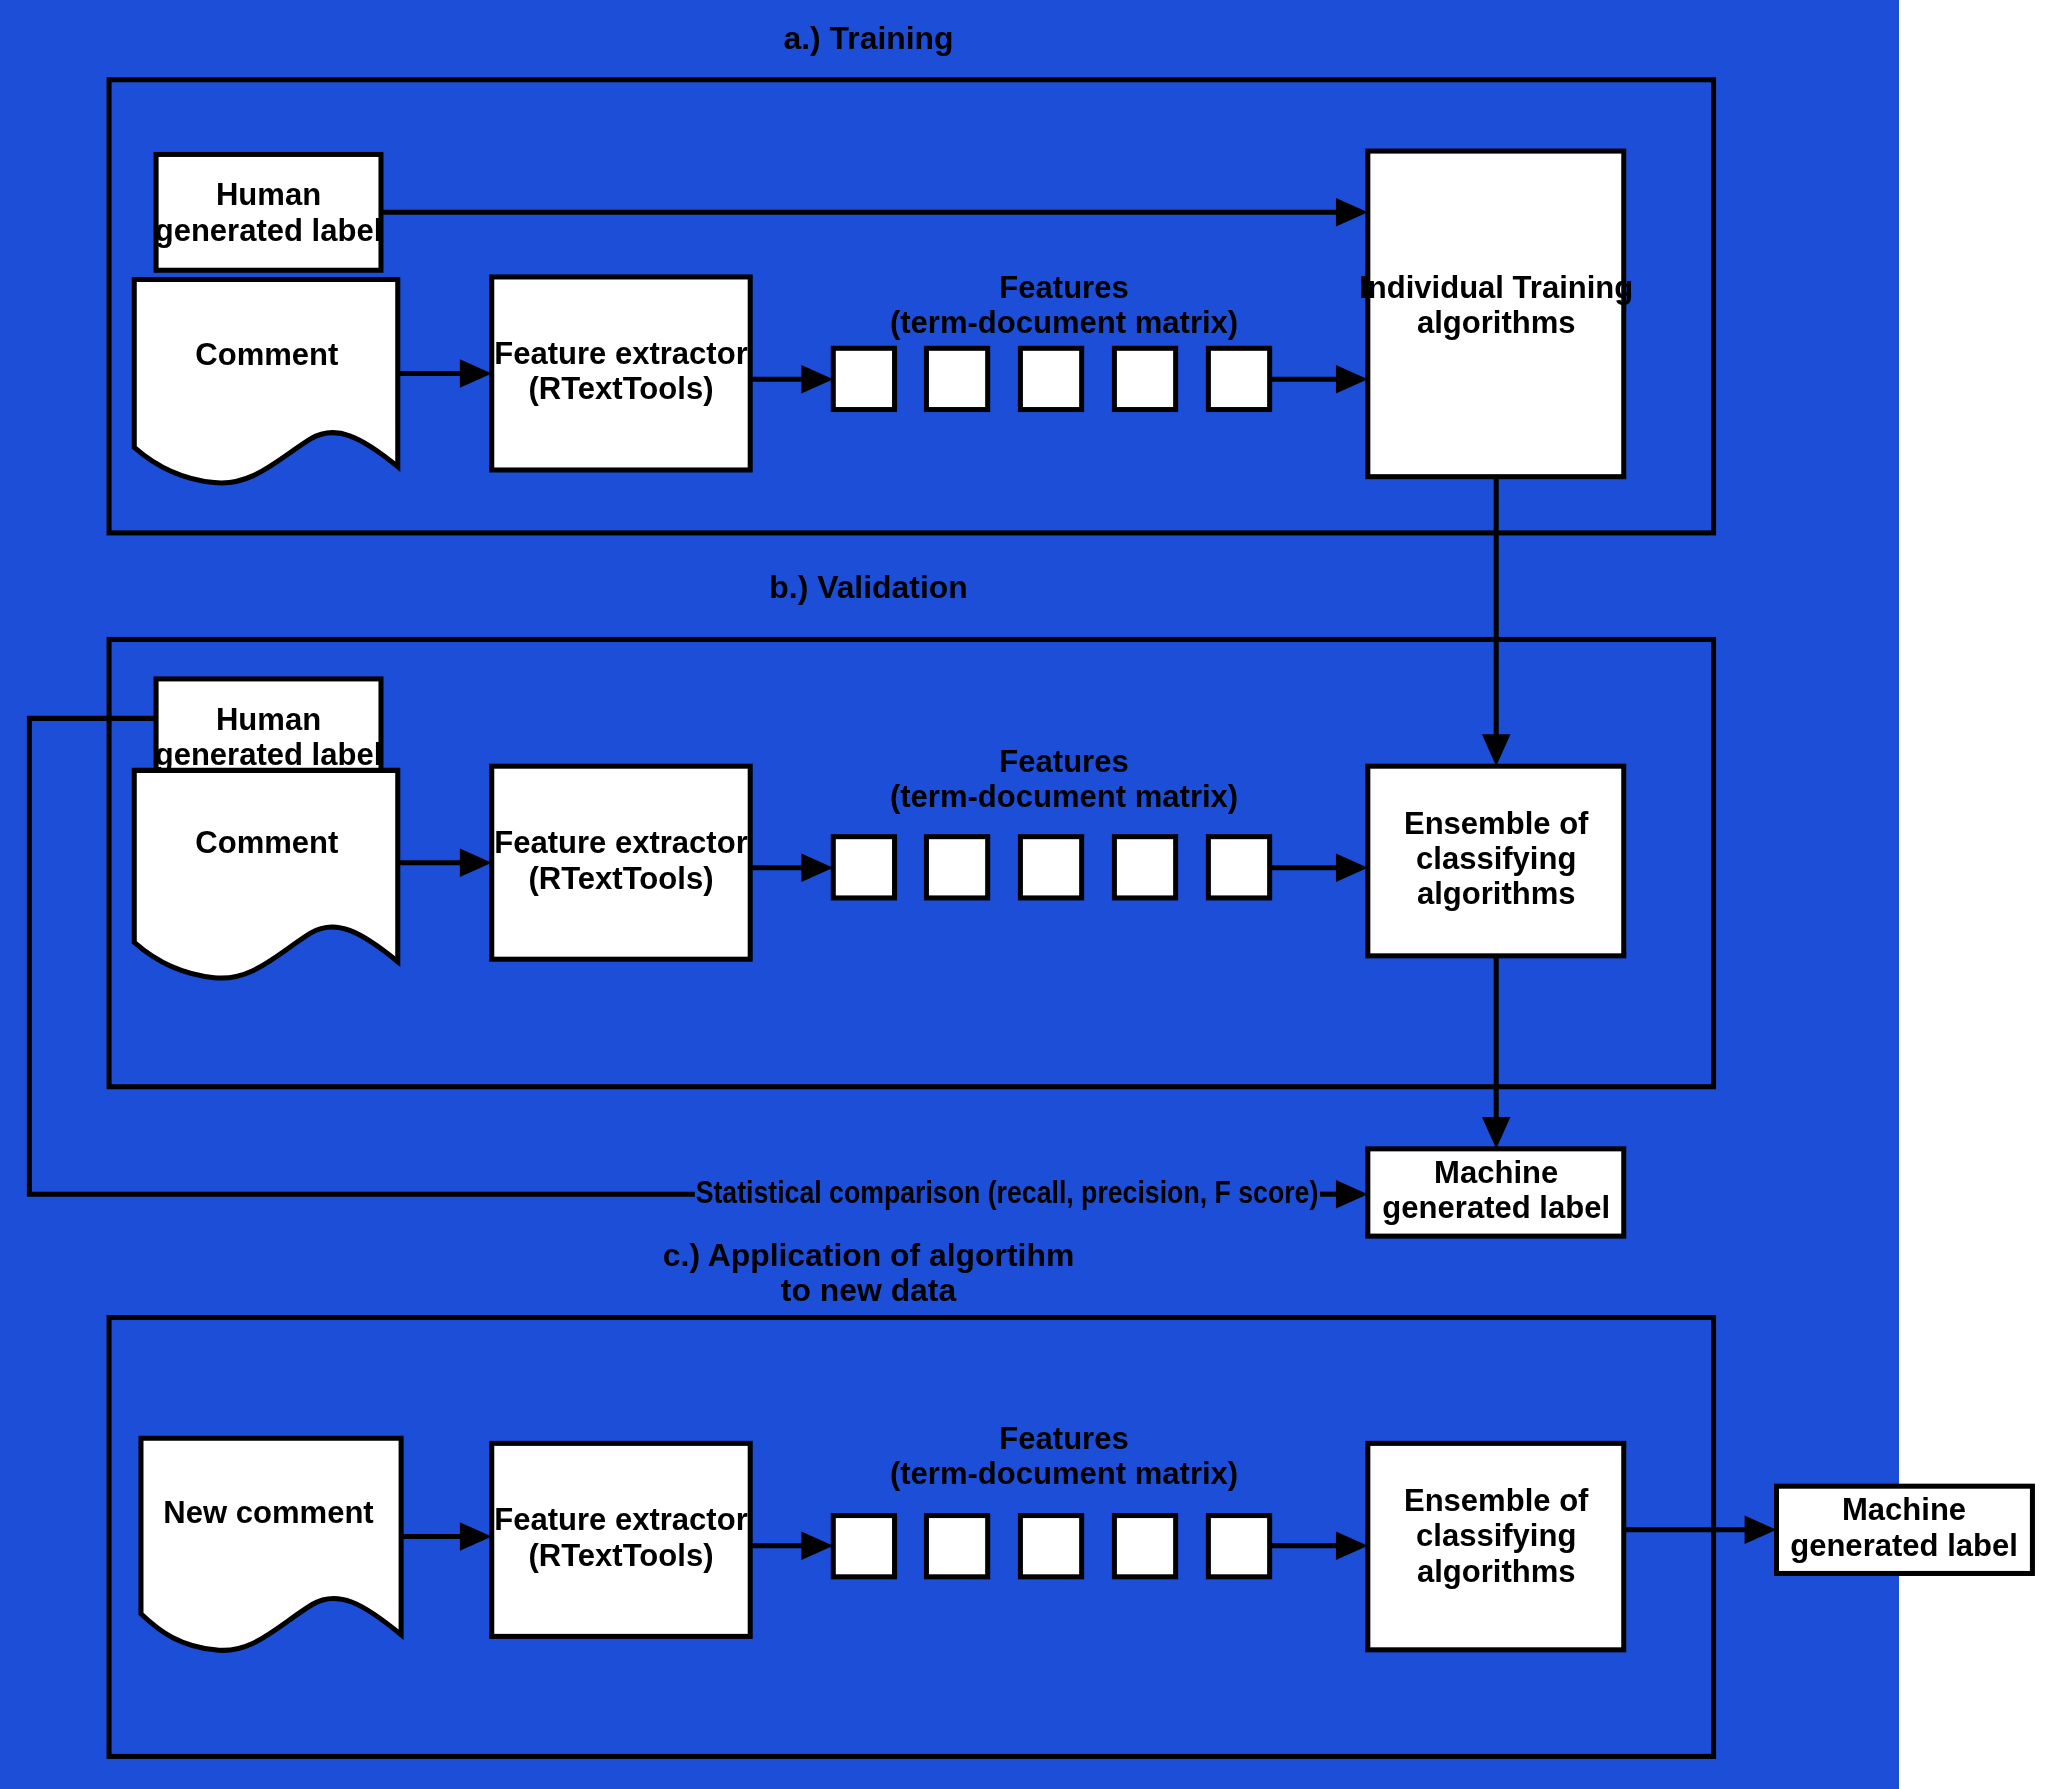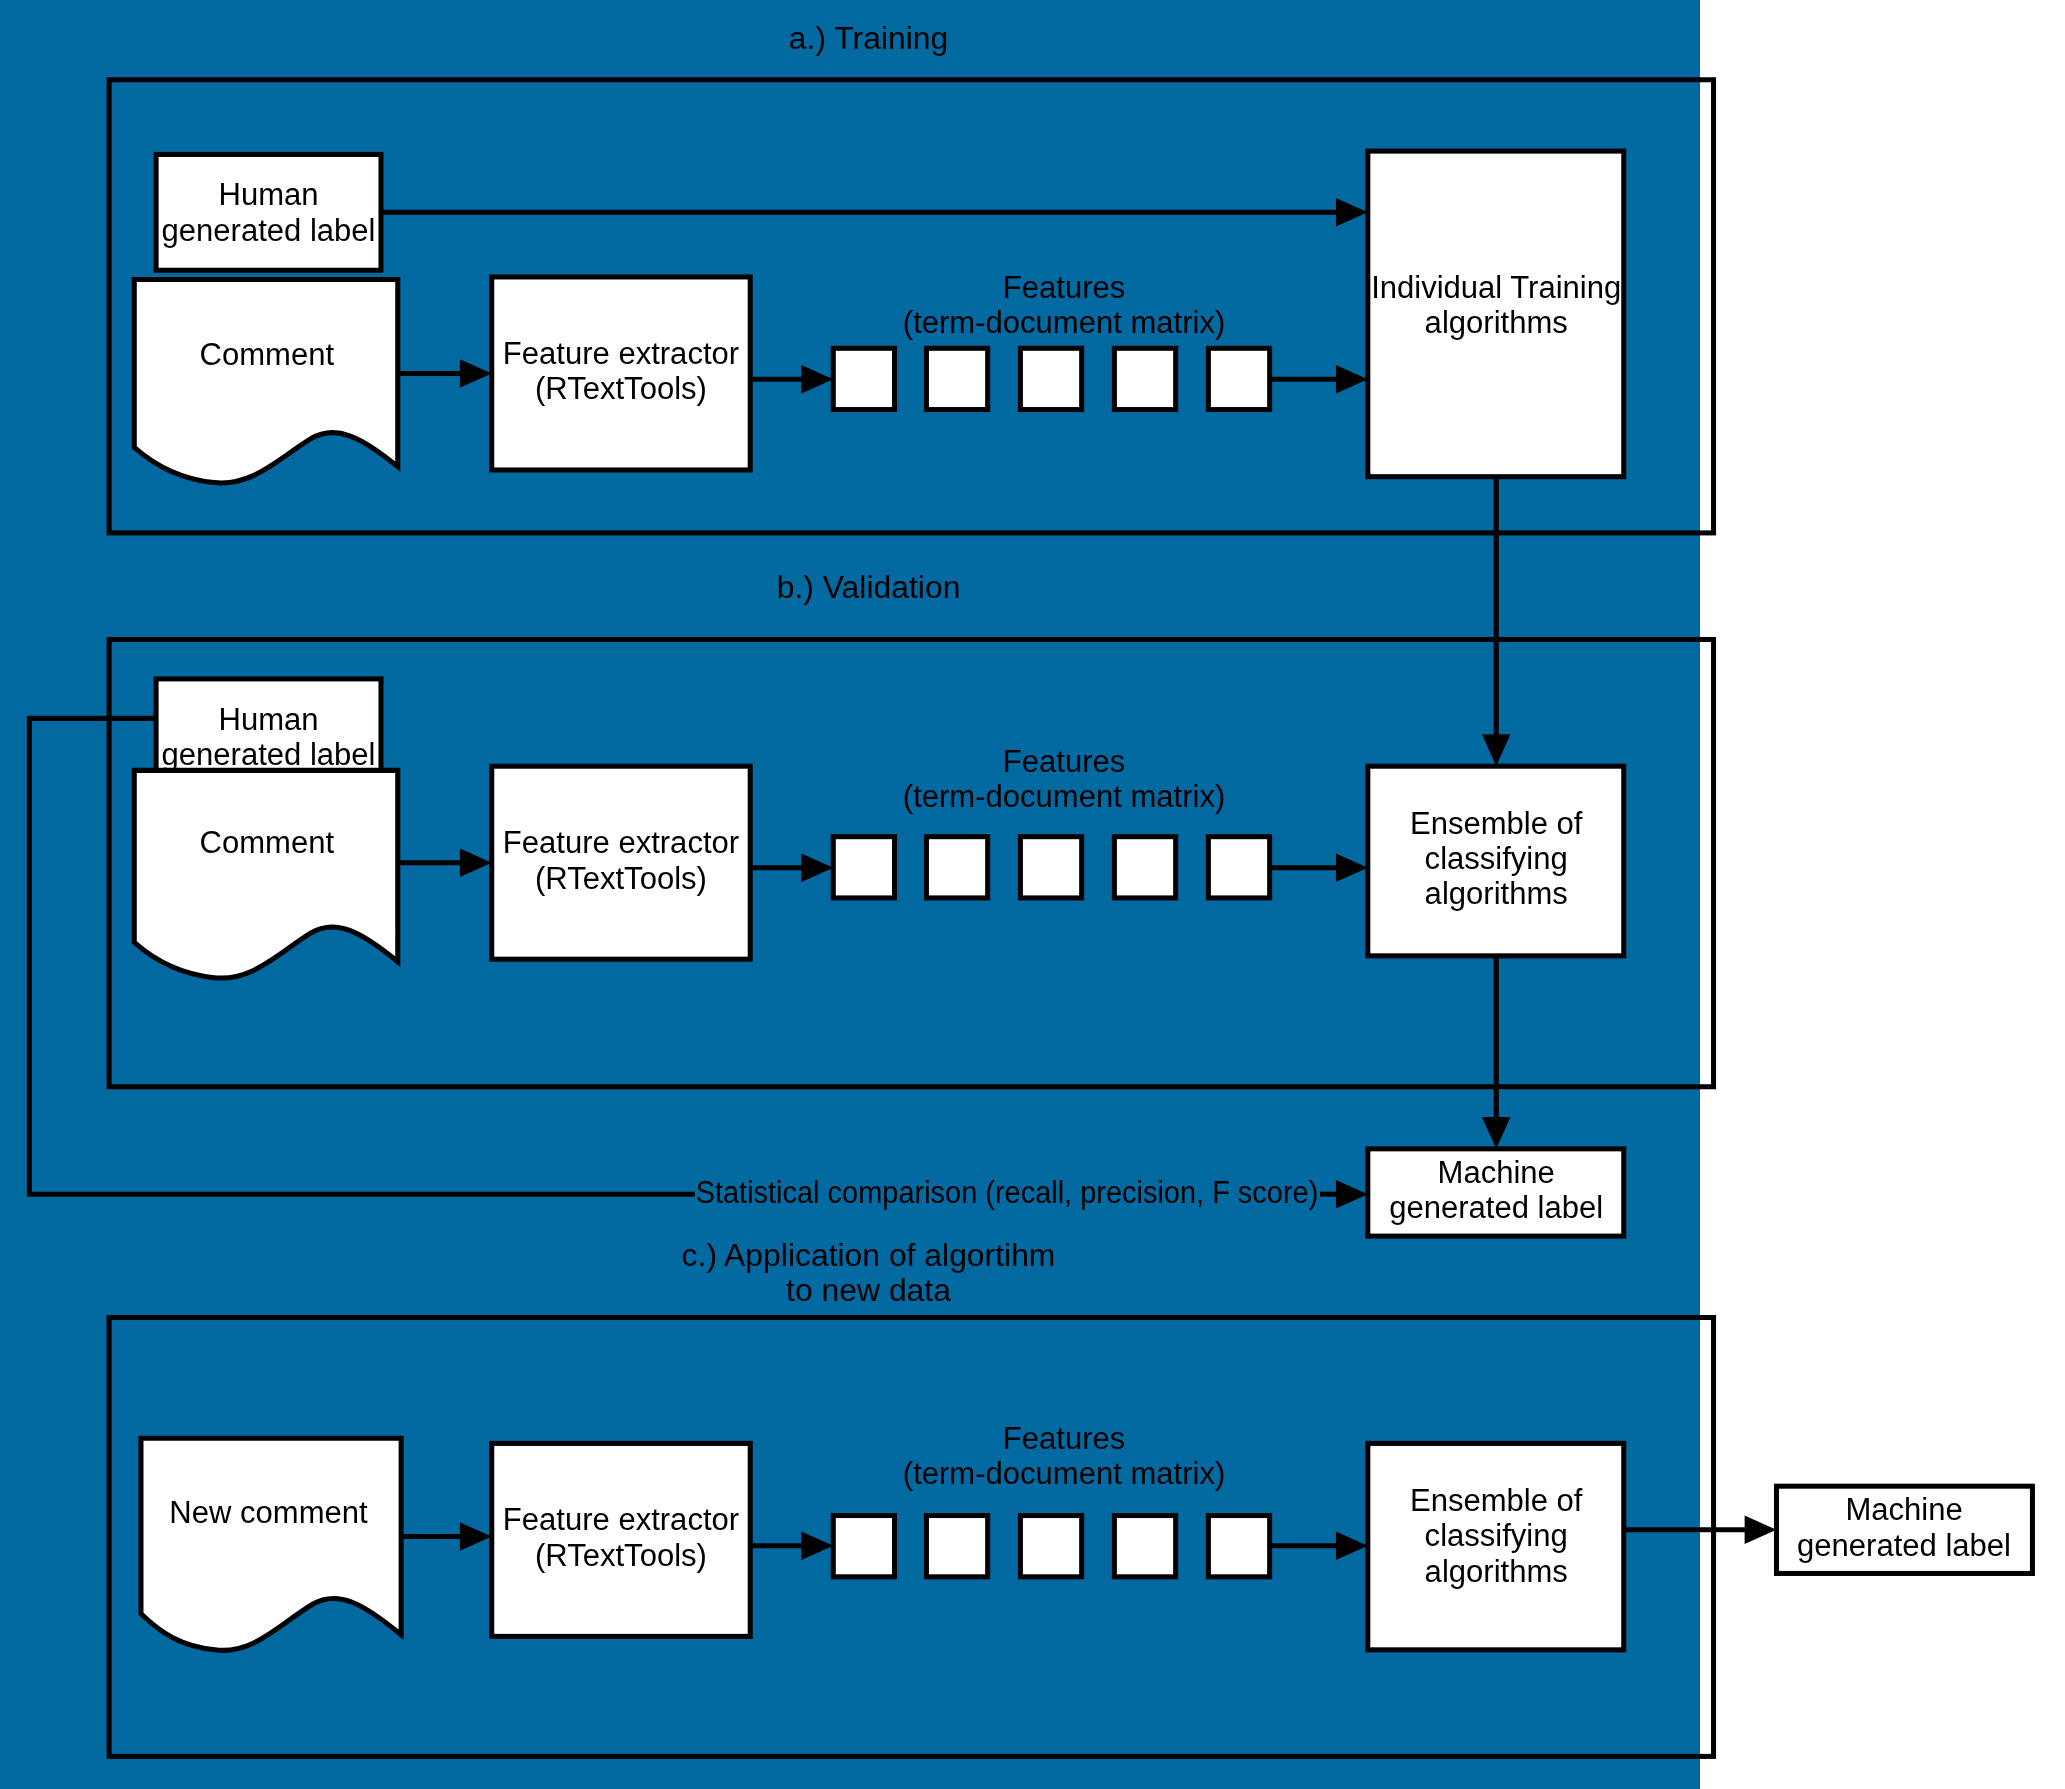--- a/index.html
+++ b/index.html
@@ -9,10 +9,11 @@
   }
   #stage {
     position: relative;
-    width: 1700px;
+    width: 1899px;
     height: 1790px;
-    background: #0369a1;
+    background: #1d4ed8;
     font-family: "Liberation Sans", sans-serif;
+    font-weight: bold;
   }
   svg#diagram {
     position: absolute;

